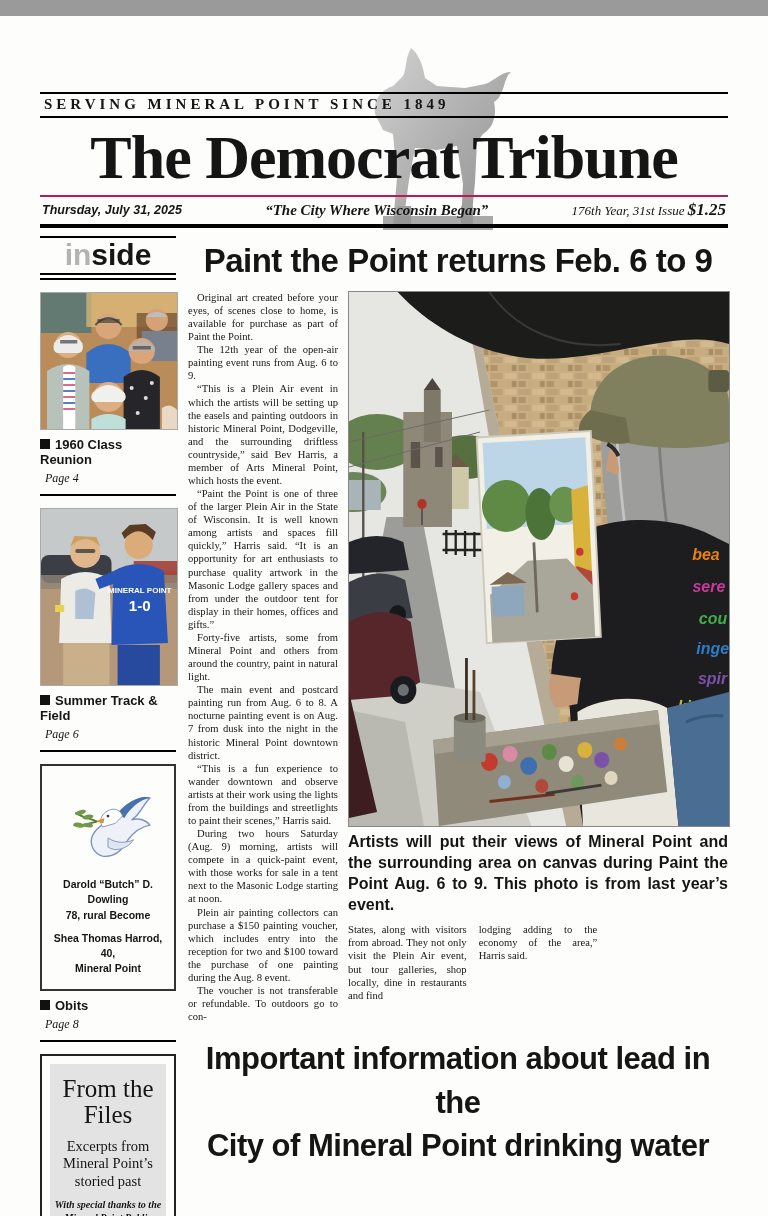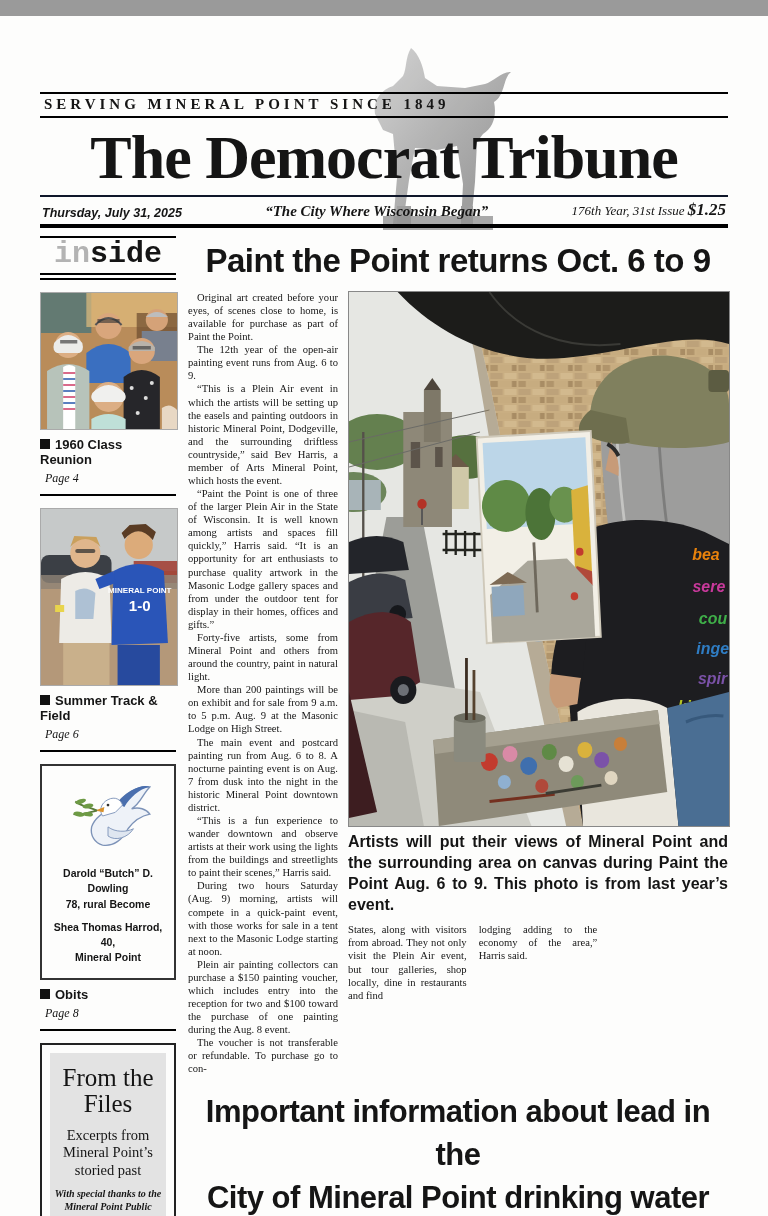--- a/index.html
+++ b/index.html
@@ -14,8 +14,8 @@
   .tagline{font-weight:700;font-size:15px;letter-spacing:4px;}
   .paper-title{position:relative;z-index:1;font-weight:700;font-size:62px;line-height:1.02;text-align:center;
                letter-spacing:-1px;margin:8px 0 6px;}
-  .dateline{position:relative;z-index:1;display:flex;justify-content:space-between;align-items:flex-end;
-            border-top:2px solid #0f172a;border-bottom:4px solid #000;padding:3px 2px 4px;}
+  .dateline{position:relative;z-index:1;display:flex;justify-content:space-between;align-items:center;
+            border-top:2px solid #be185d;border-bottom:4px solid #000;padding:3px 2px 4px;}
   .dl-date{font-family:"Liberation Sans",sans-serif;font-style:italic;font-weight:700;font-size:12.5px;}
   .dl-motto{font-style:italic;font-weight:700;font-size:15px;}
   .dl-issue{font-style:italic;font-size:13px;}

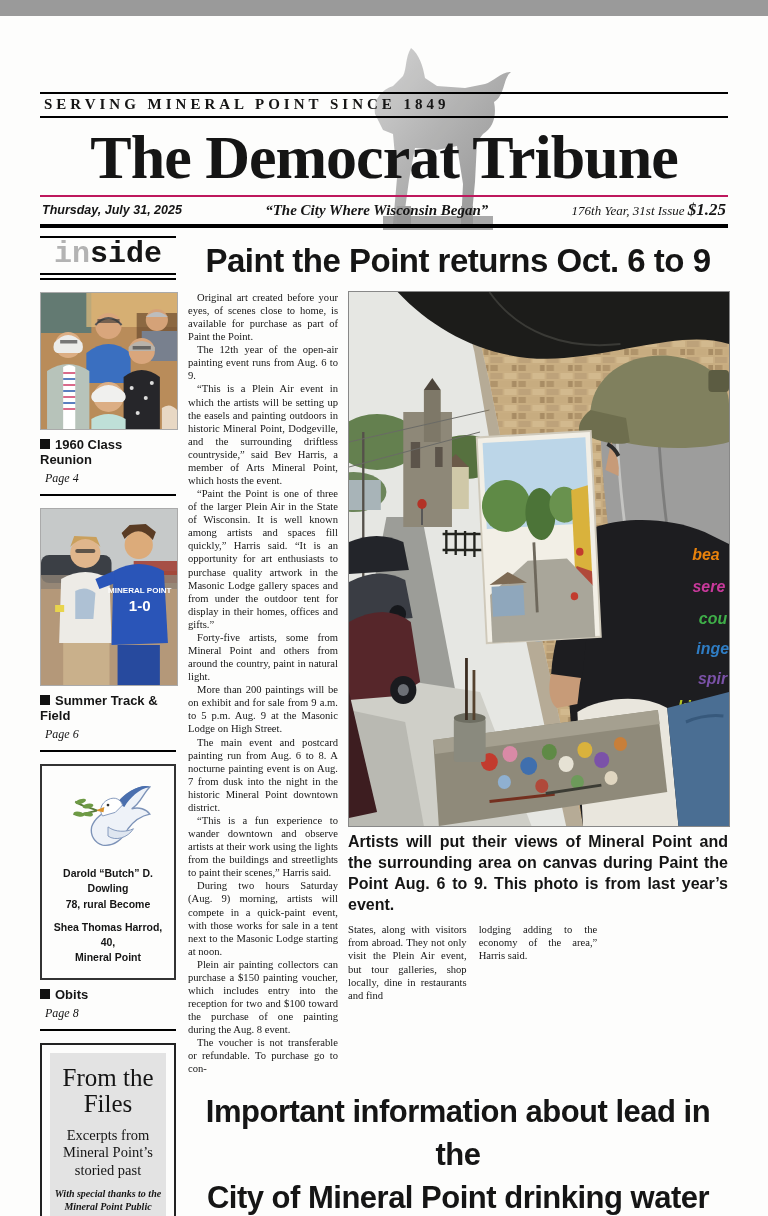--- a/index.html
+++ b/index.html
@@ -26,7 +26,7 @@
 
   
   .sidebar{font-size:11px;}
-  .inside-hd{text-align:center;font-family:Liberation Mono, monospace;font-weight:700;font-size:30px;
+  .inside-hd{text-align:center;font-family:Liberation Sans, sans-serif;font-weight:700;font-size:30px;
              border-top:2px solid #000;border-bottom:2px solid #000;padding:0 0 2px;line-height:1.1;}
   .inside-in{color:#b3b3b3;}
   .dbl-rule{border-top:2px solid #000;margin-top:3px;}

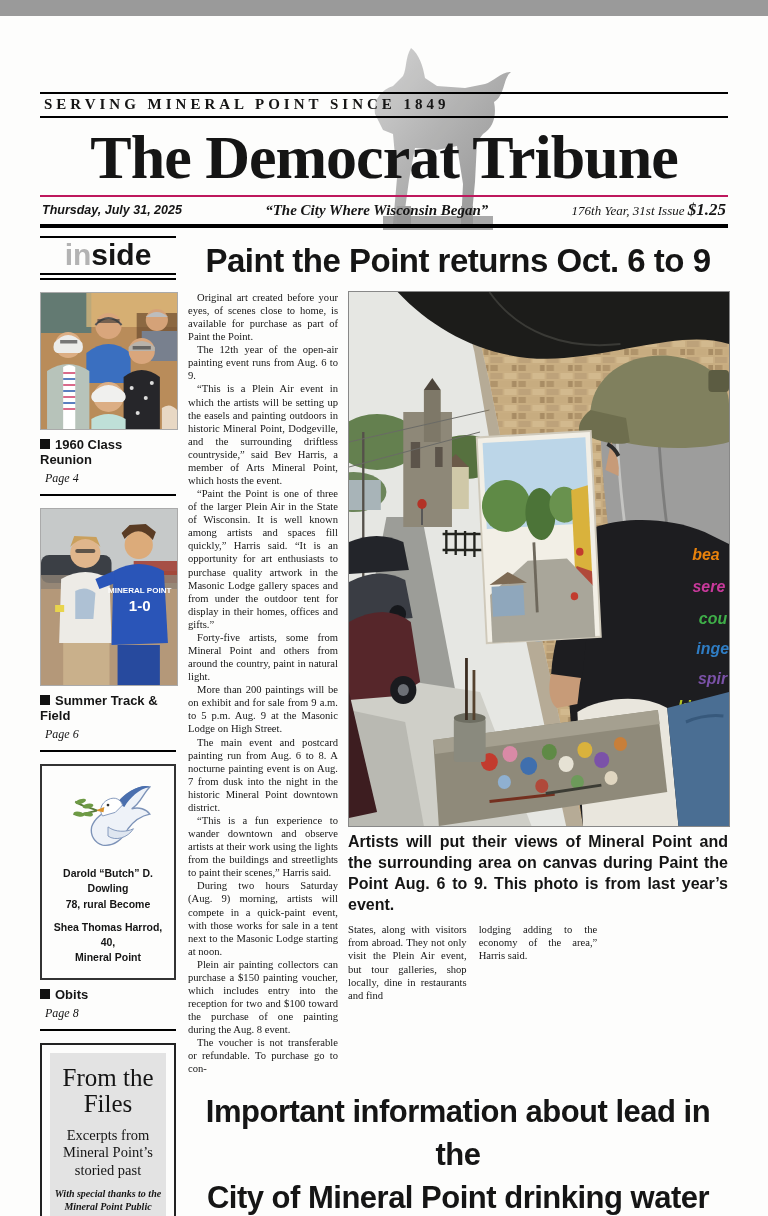--- a/index.html
+++ b/index.html
@@ -217,7 +217,7 @@
 
     <div class="main">
 
-      <div class="hl1">Paint the Point returns Oct. 6 to 9</div>
+      <div class="hl1">Paint the Point returns Feb. 6 to 9</div>
 
       <div class="story1">
         <div class="bodytext">

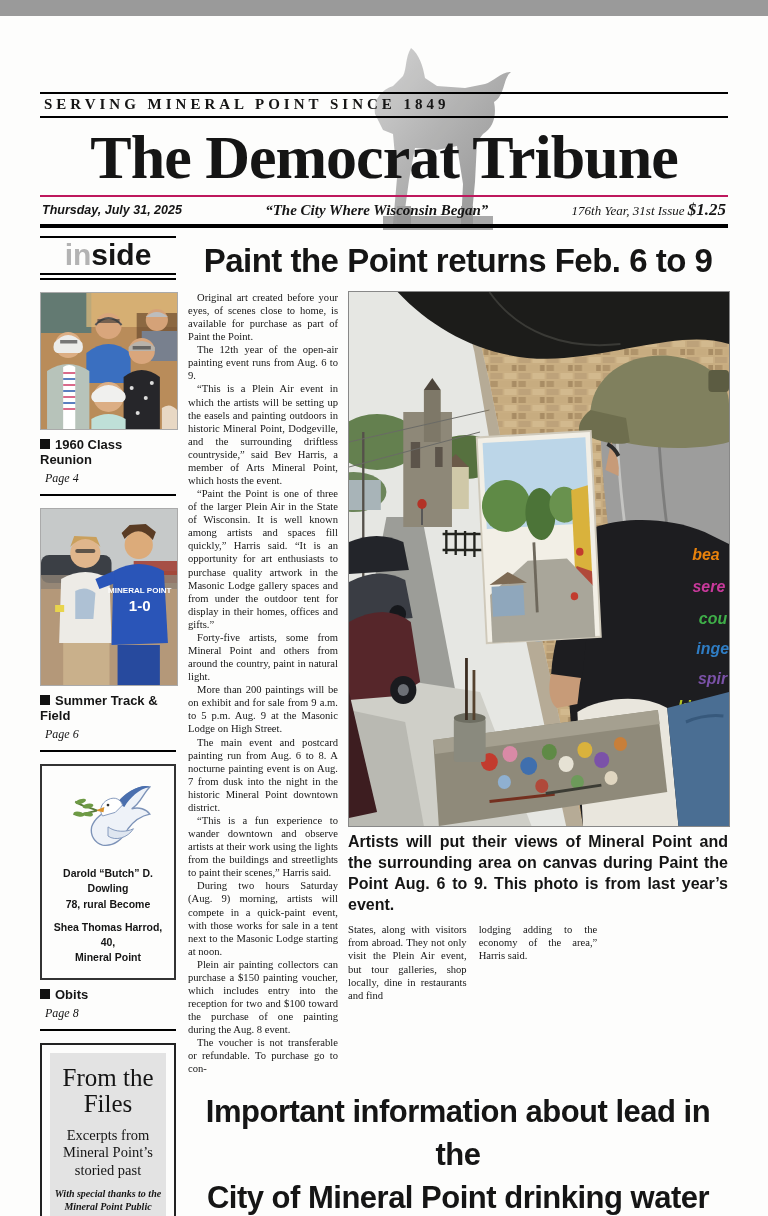--- a/index.html
+++ b/index.html
@@ -226,7 +226,6 @@
           <p>“This is a Plein Air event in which the artists will be setting up the easels and painting outdoors in historic Mineral Point, Dodgeville, and the surrounding driftless countryside,” said Bev Harris, a member of Arts Mineral Point, which hosts the event.</p>
           <p>“Paint the Point is one of three of the larger Plein Air in the State of Wisconsin. It is well known among artists and spaces fill quickly,” Harris said. “It is an opportunity for art enthusiasts to purchase quality artwork in the Masonic Lodge gallery spaces and from under the outdoor tent for display in their homes, offices and gifts.”</p>
           <p>Forty-five artists, some from Mineral Point and others from around the country, paint in natural light.</p>
-          <p>More than 200 paintings will be on exhibit and for sale from 9 a.m. to 5 p.m. Aug. 9 at the Masonic Lodge on High Street.</p>
           <p>The main event and postcard painting run from Aug. 6 to 8. A nocturne painting event is on Aug. 7 from dusk into the night in the historic Mineral Point downtown district.</p>
           <p>“This is a fun experience to wander downtown and observe artists at their work using the lights from the buildings and streetlights to paint their scenes,” Harris said.</p>
           <p>During two hours Saturday (Aug. 9) morning, artists will compete in a quick-paint event, with those works for sale in a tent next to the Masonic Lodge starting at noon.</p>

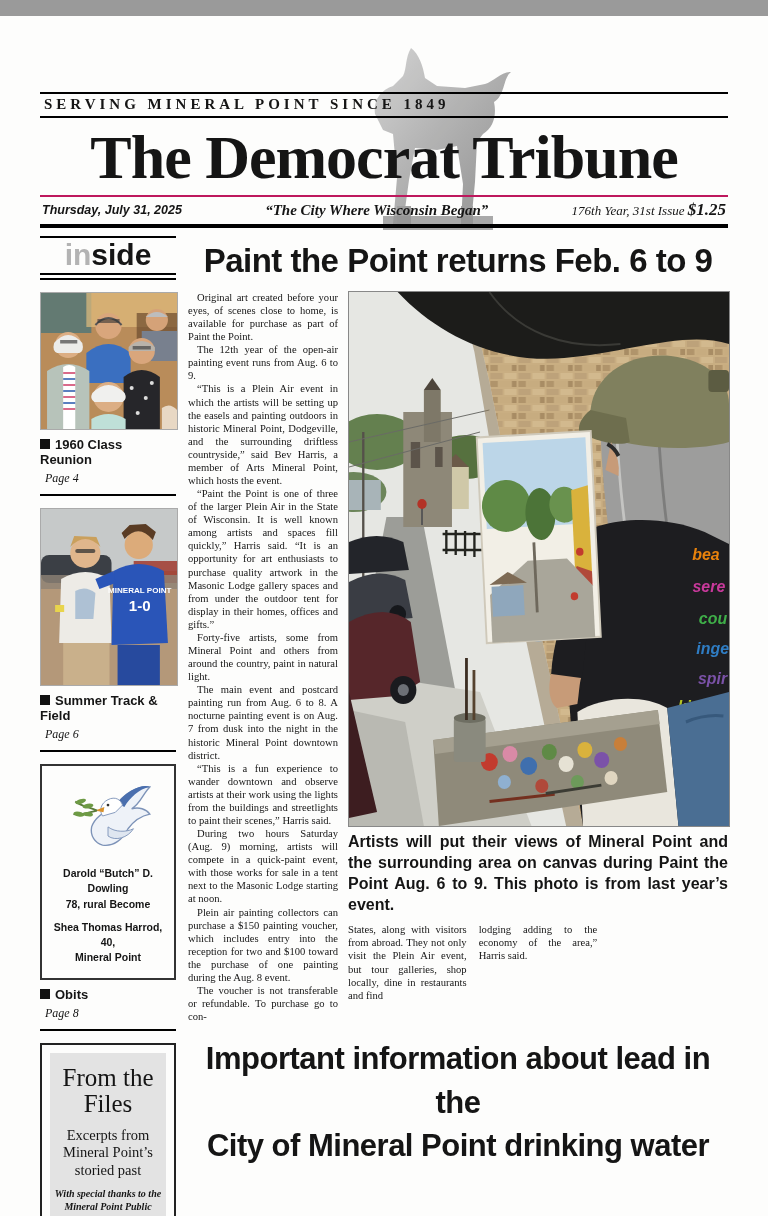--- a/index.html
+++ b/index.html
@@ -35,7 +35,7 @@
   .sb-sq{display:inline-block;width:10px;height:10px;background:#111;margin-right:5px;}
   .sb-page{font-style:italic;font-size:12px;margin:4px 0 8px;padding-left:5px;}
   .sb-rule{border-top:2px solid #000;margin:4px 0 0;}
-  .obits-box{border:2px solid #333;margin-top:12px;padding:10px 5px 12px;text-align:center;}
+  .obits-box{border:2px solid #333;margin-top:12px;padding:21px 5px 12px;text-align:center;}
   .obit-name{font-family:"Liberation Sans",sans-serif;font-weight:700;font-size:10.5px;line-height:1.45;margin-top:8px;}
   .files-box{border:2px solid #222;margin-top:12px;padding:8px;}
   .files-panel{background:#e3e3e3;text-align:center;padding:12px 4px 14px;}

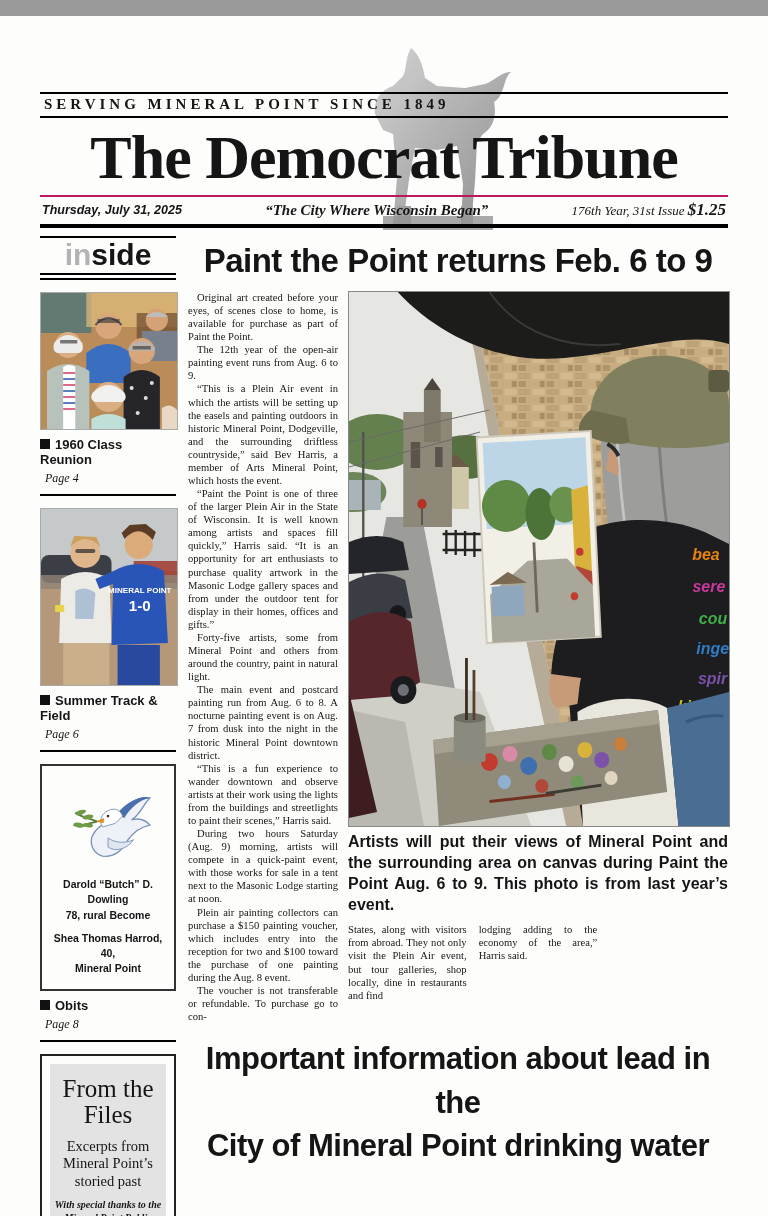--- a/index.html
+++ b/index.html
@@ -230,7 +230,7 @@
           <p>“This is a fun experience to wander downtown and observe artists at their work using the lights from the buildings and streetlights to paint their scenes,” Harris said.</p>
           <p>During two hours Saturday (Aug. 9) morning, artists will compete in a quick-paint event, with those works for sale in a tent next to the Masonic Lodge starting at noon.</p>
           <p>Plein air painting collectors can purchase a $150 painting voucher, which includes entry into the reception for two and $100 toward the purchase of one painting during the Aug. 8 event.</p>
-          <p>The voucher is not transferable or refundable. To purchase go to con-</p>
+          <p>The voucher is not transferable or refundable. To outdoors go to con-</p>
         </div>
 
         <div>

